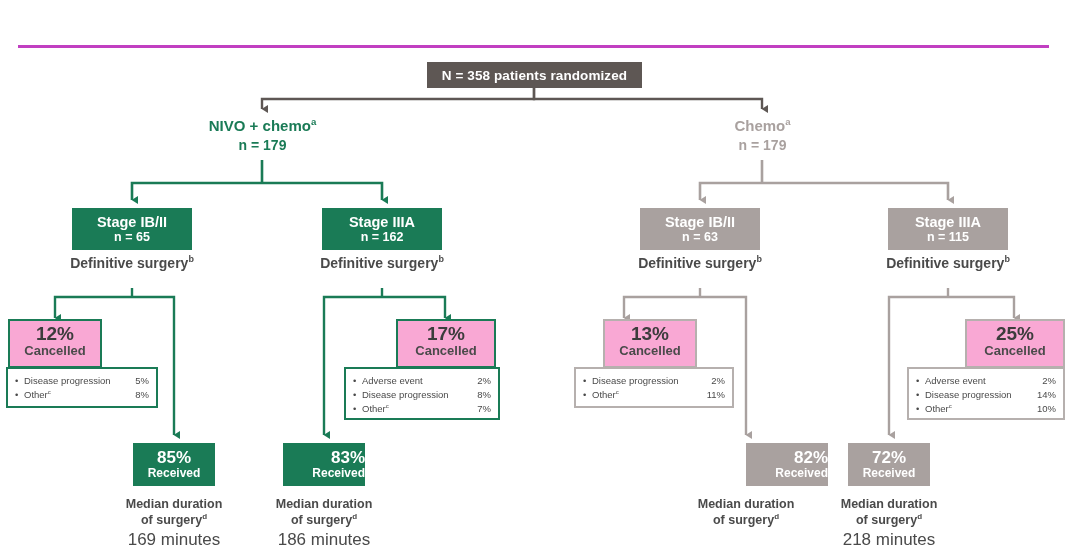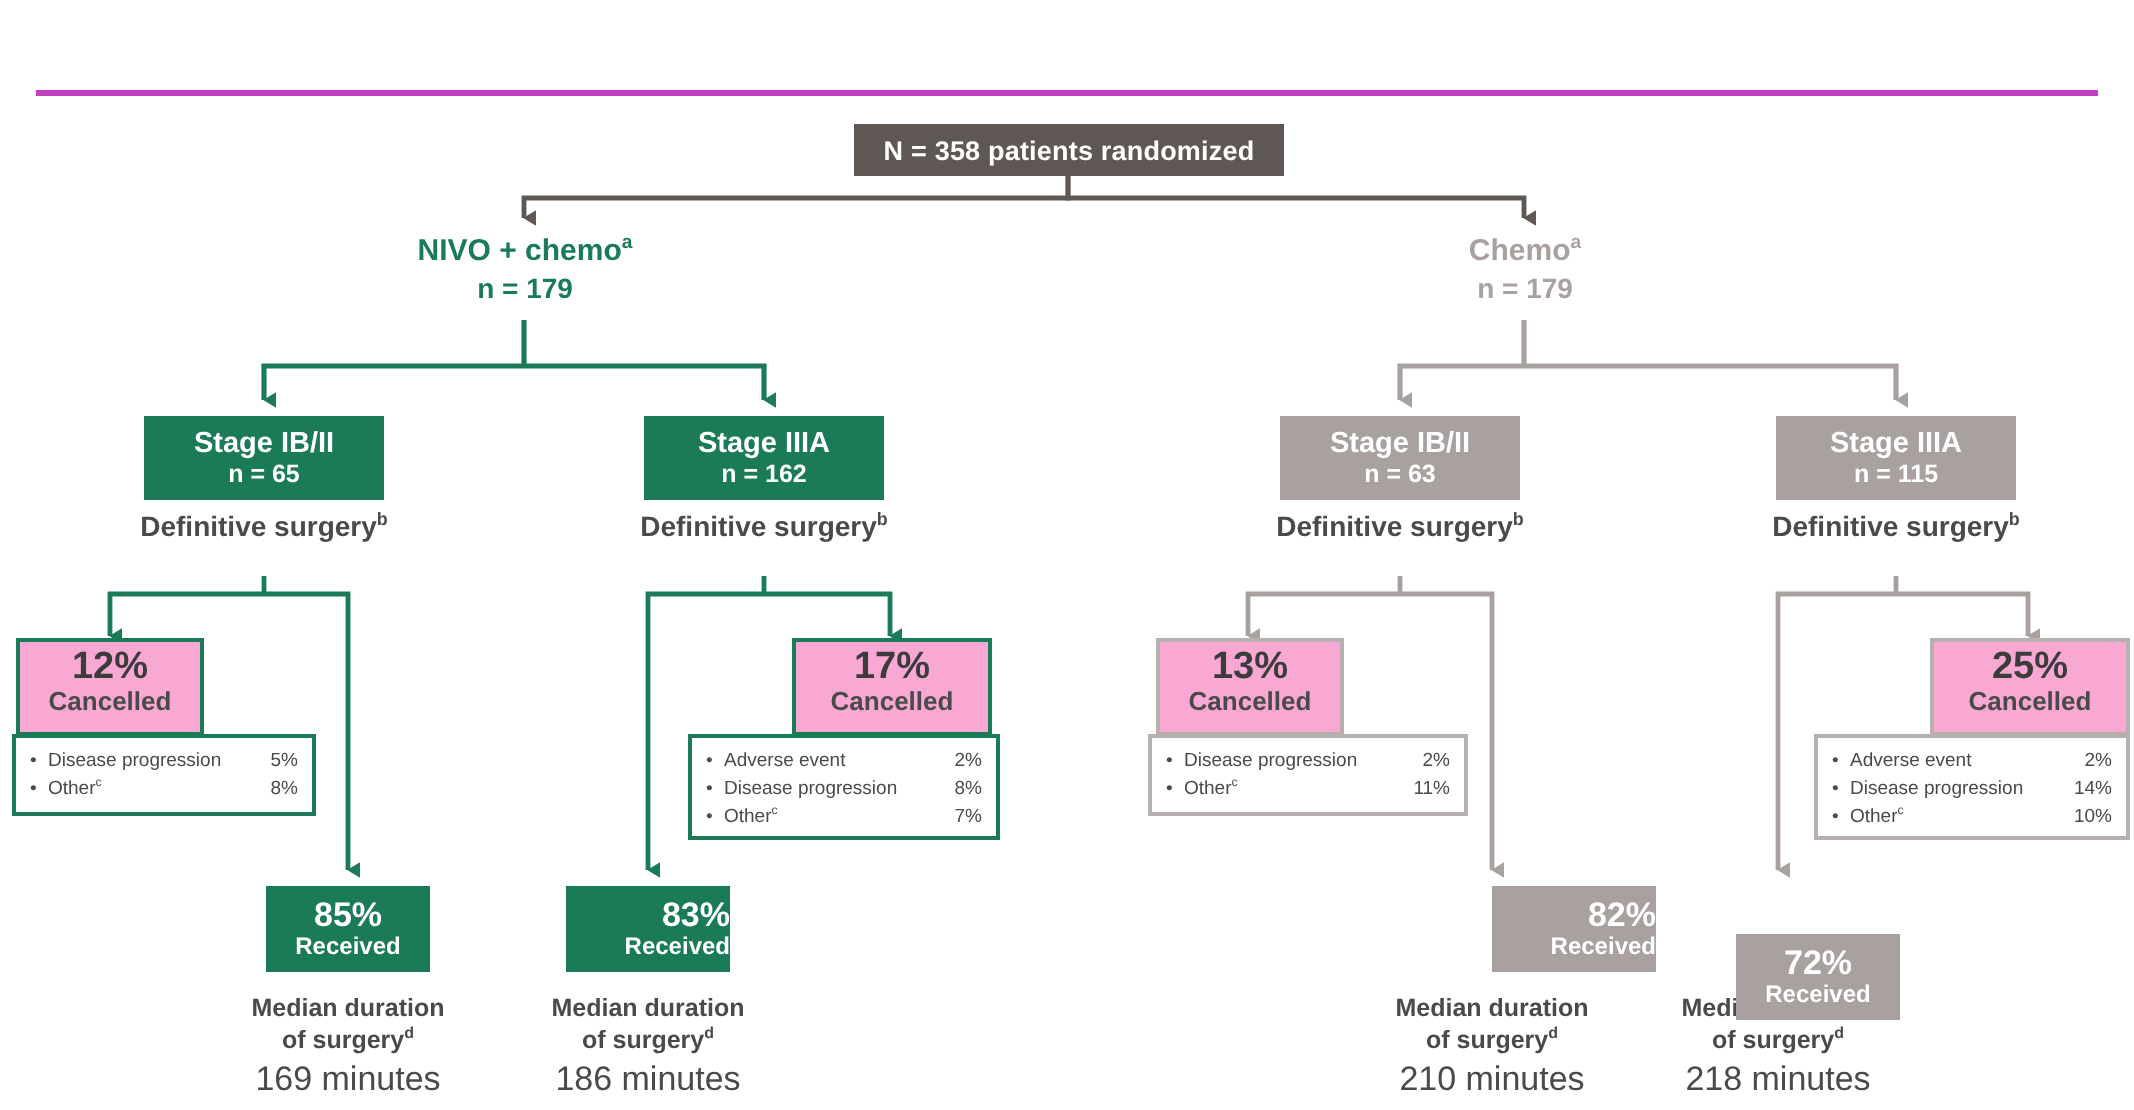--- a/index.html
+++ b/index.html
@@ -176,7 +176,7 @@
   <div class="pct">17%</div>
   <div class="cap">Cancelled</div>
 </div>
-<div class="cancel k" id="c3" style="left:578px;top:319px;width:94px;height:49px;">
+<div class="cancel k" id="c3" style="left:603px;top:319px;width:94px;height:49px;">
   <div class="pct">13%</div>
   <div class="cap">Cancelled</div>
 </div>

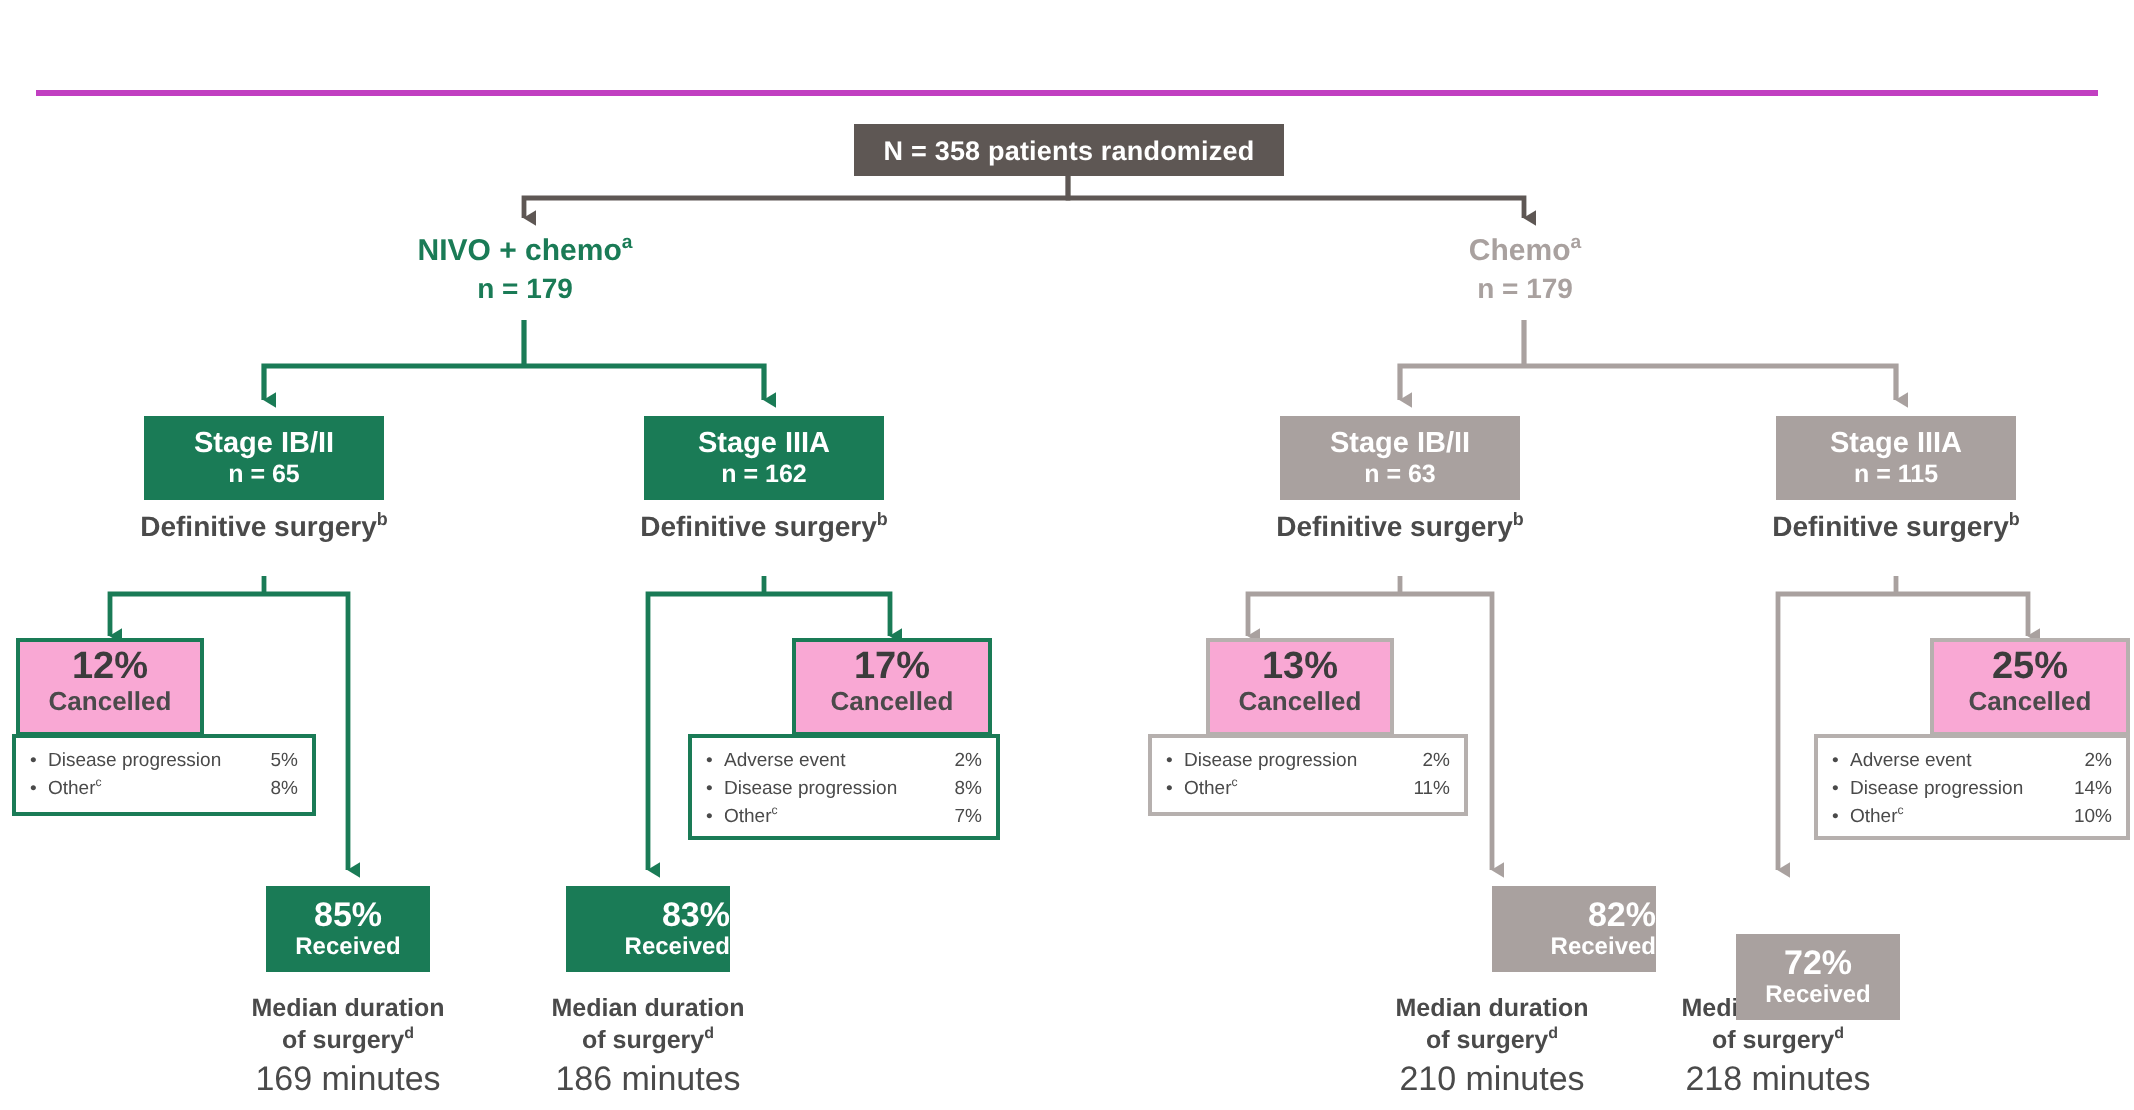--- a/index.html
+++ b/index.html
@@ -69,7 +69,7 @@
   #recv-1{left:133px;top:443px;}
   #recv-2{left:283px;top:443px;align-items:flex-end;}
   #recv-3{left:746px;top:443px;align-items:flex-end;}
-  #recv-4{left:868px;top:443px;margin-top:24px;}
+  #recv-4{left:848px;top:443px;}
 
   
   .median{position:absolute;width:190px;text-align:center;font-size:12.5px;

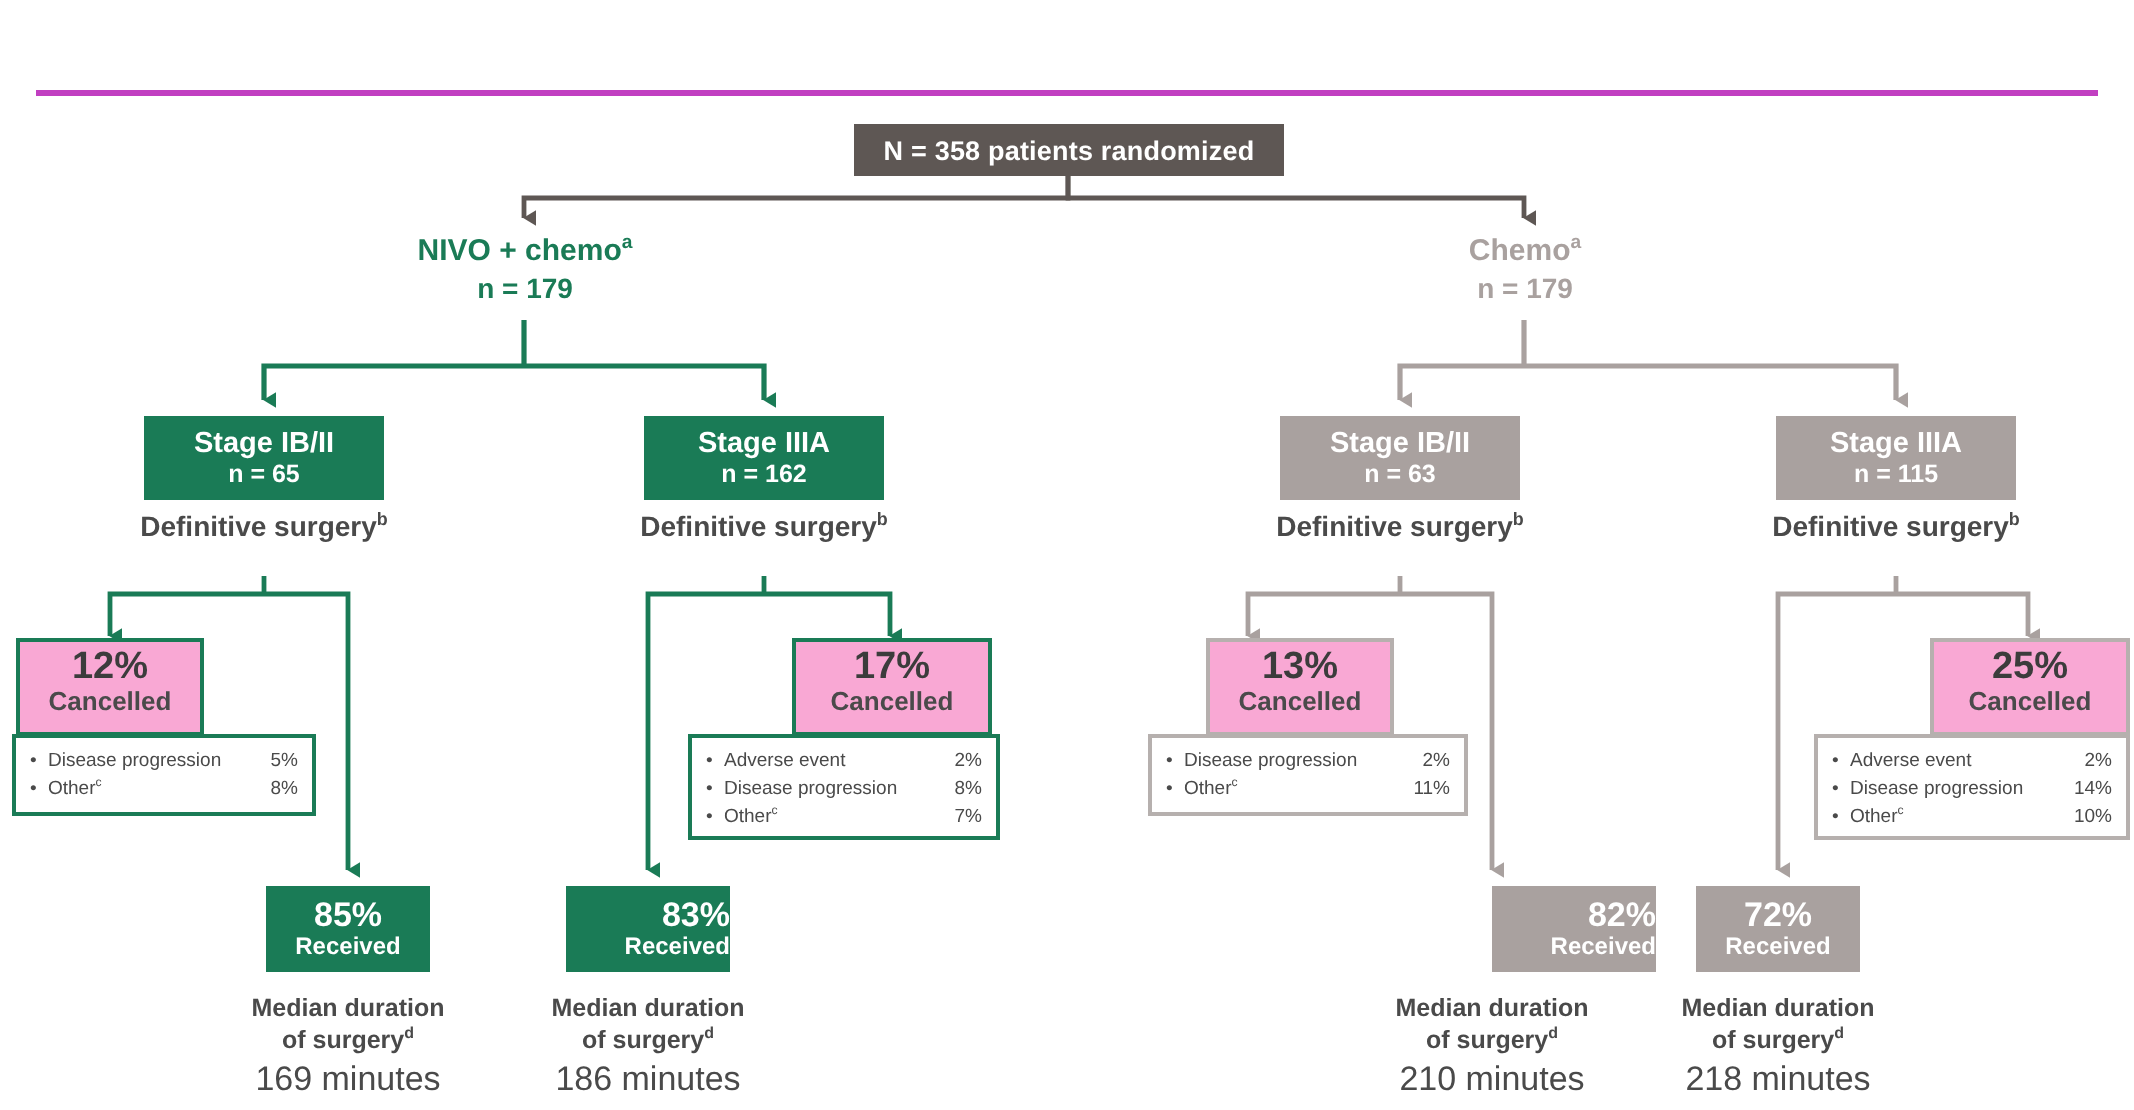--- a/index.html
+++ b/index.html
@@ -285,7 +285,6 @@
 <div id="med-3" class="median">
   <span>Median duration</span><br>
   <span>of surgery</span><sup>d</sup>
-  <span class="mins">210 minutes</span>
 </div>
 <div id="med-4" class="median">
   <span>Median duration</span><br>

